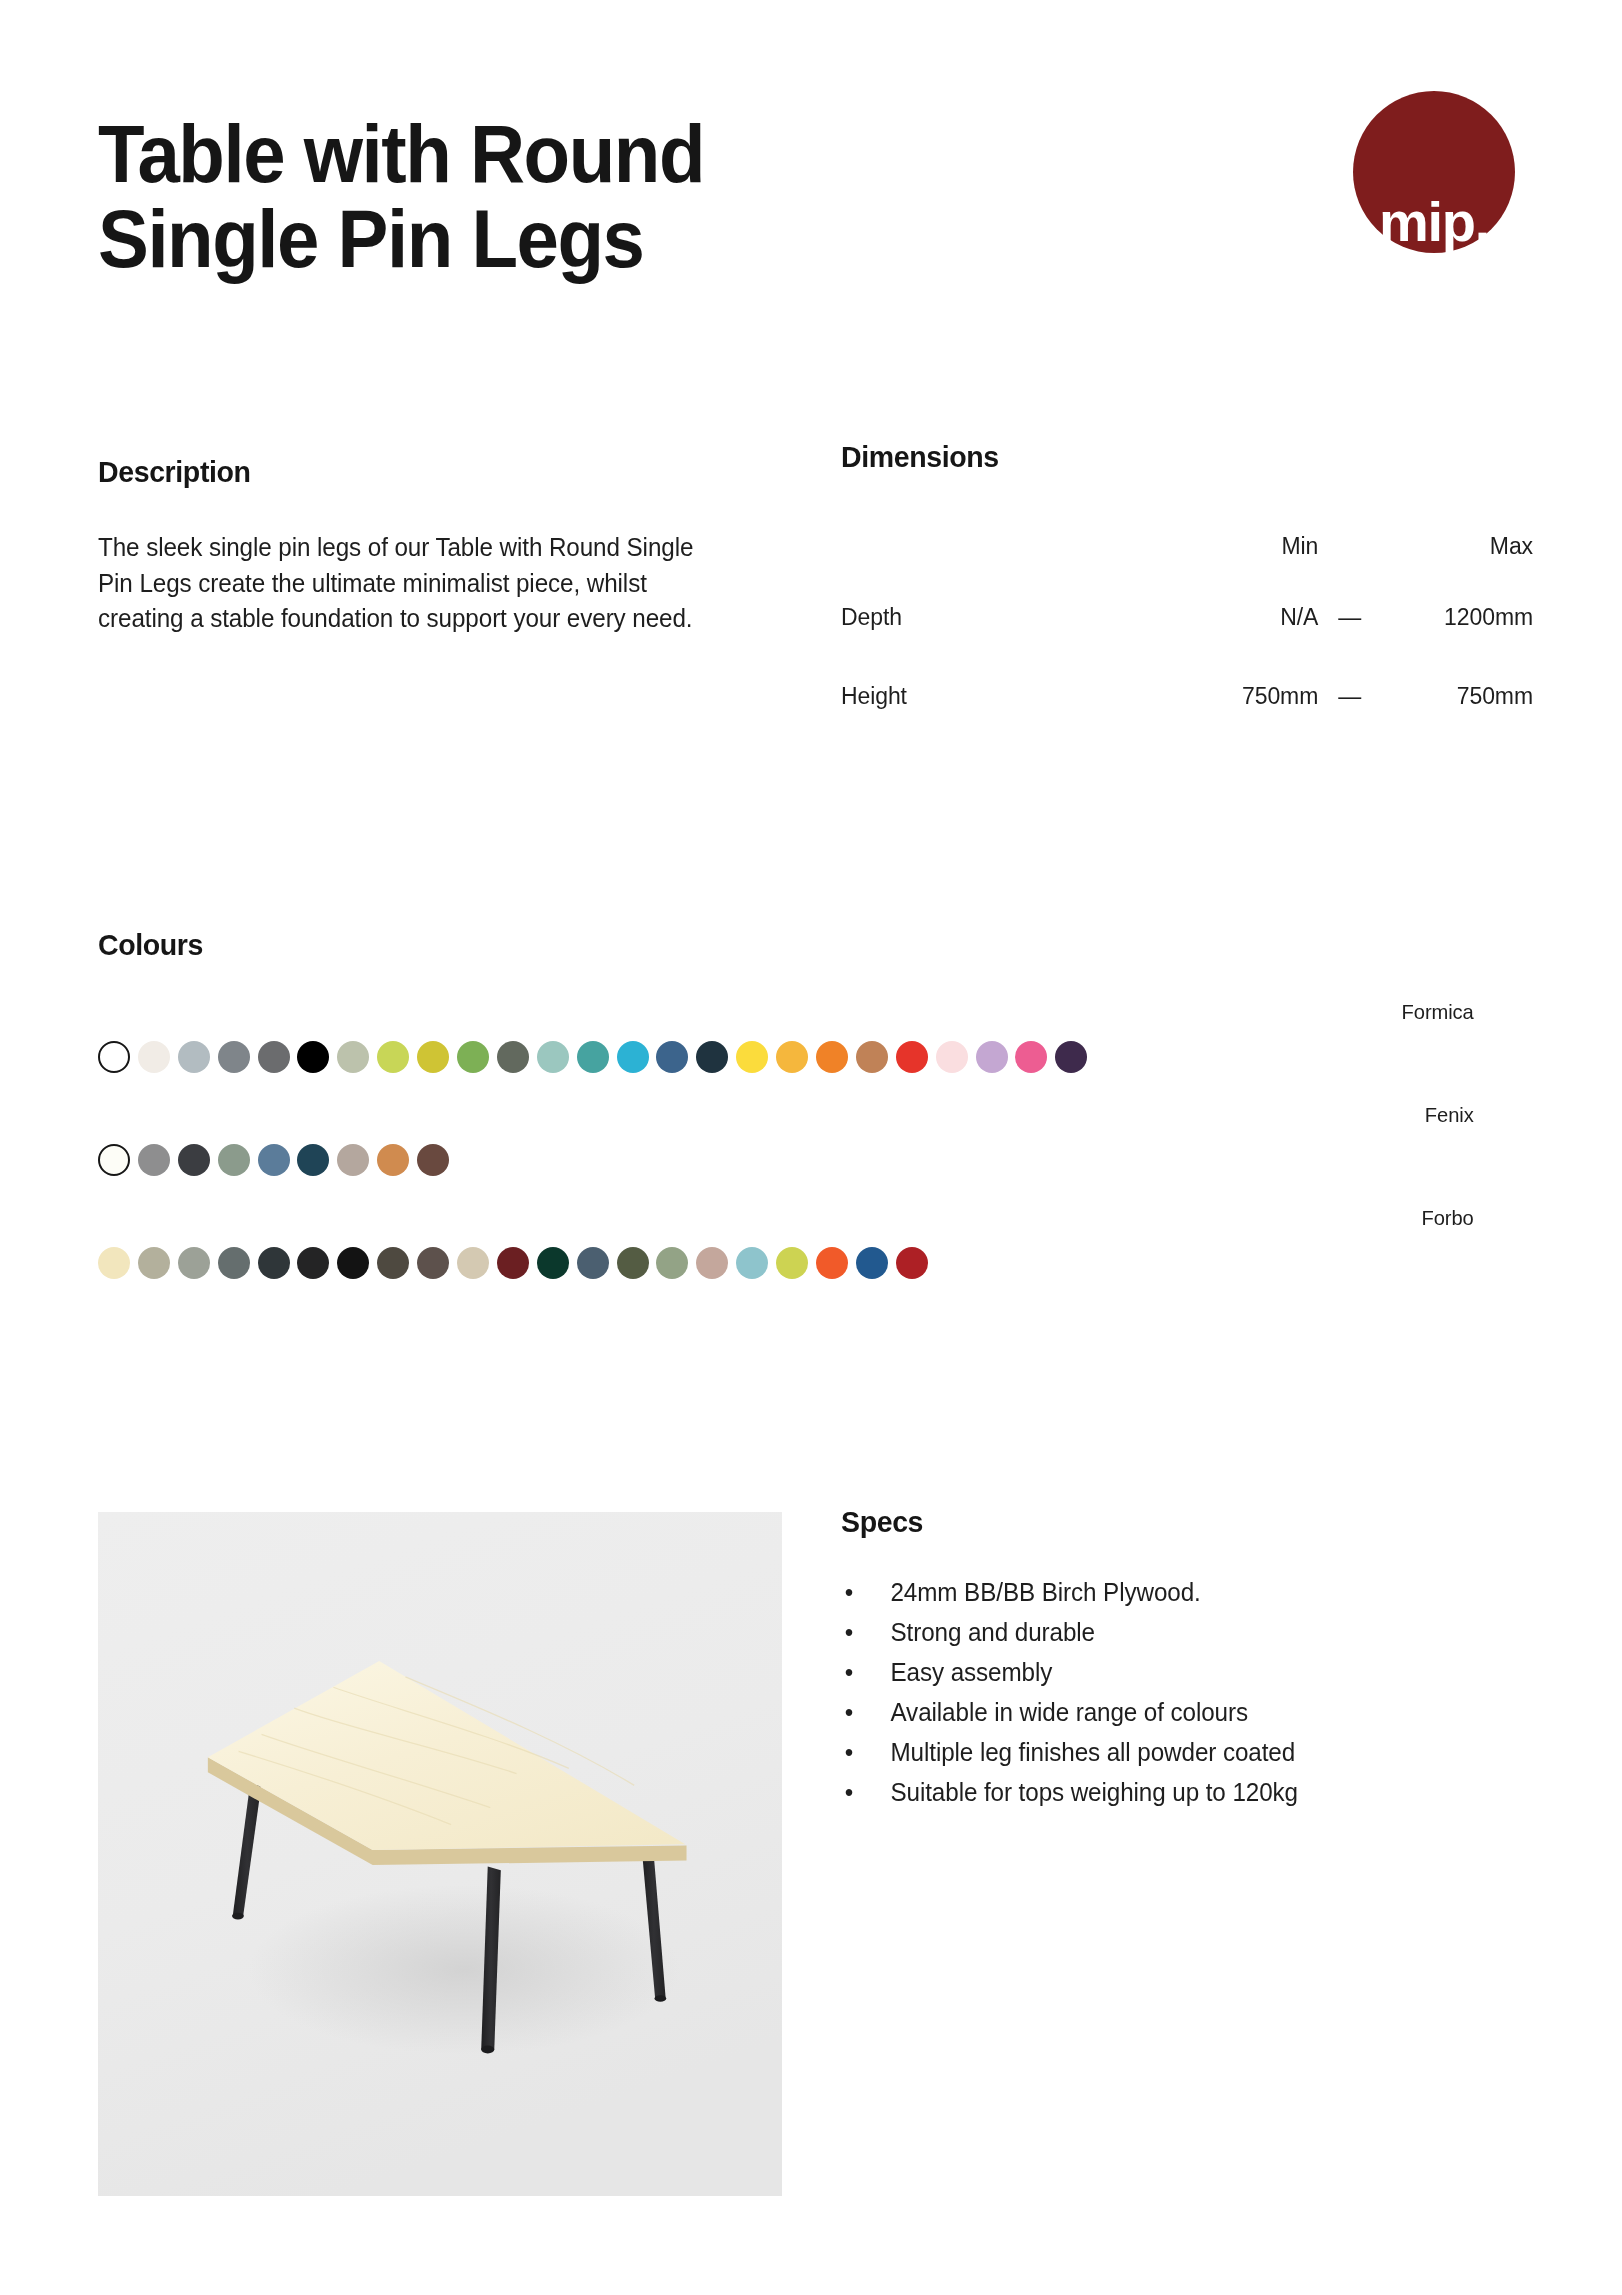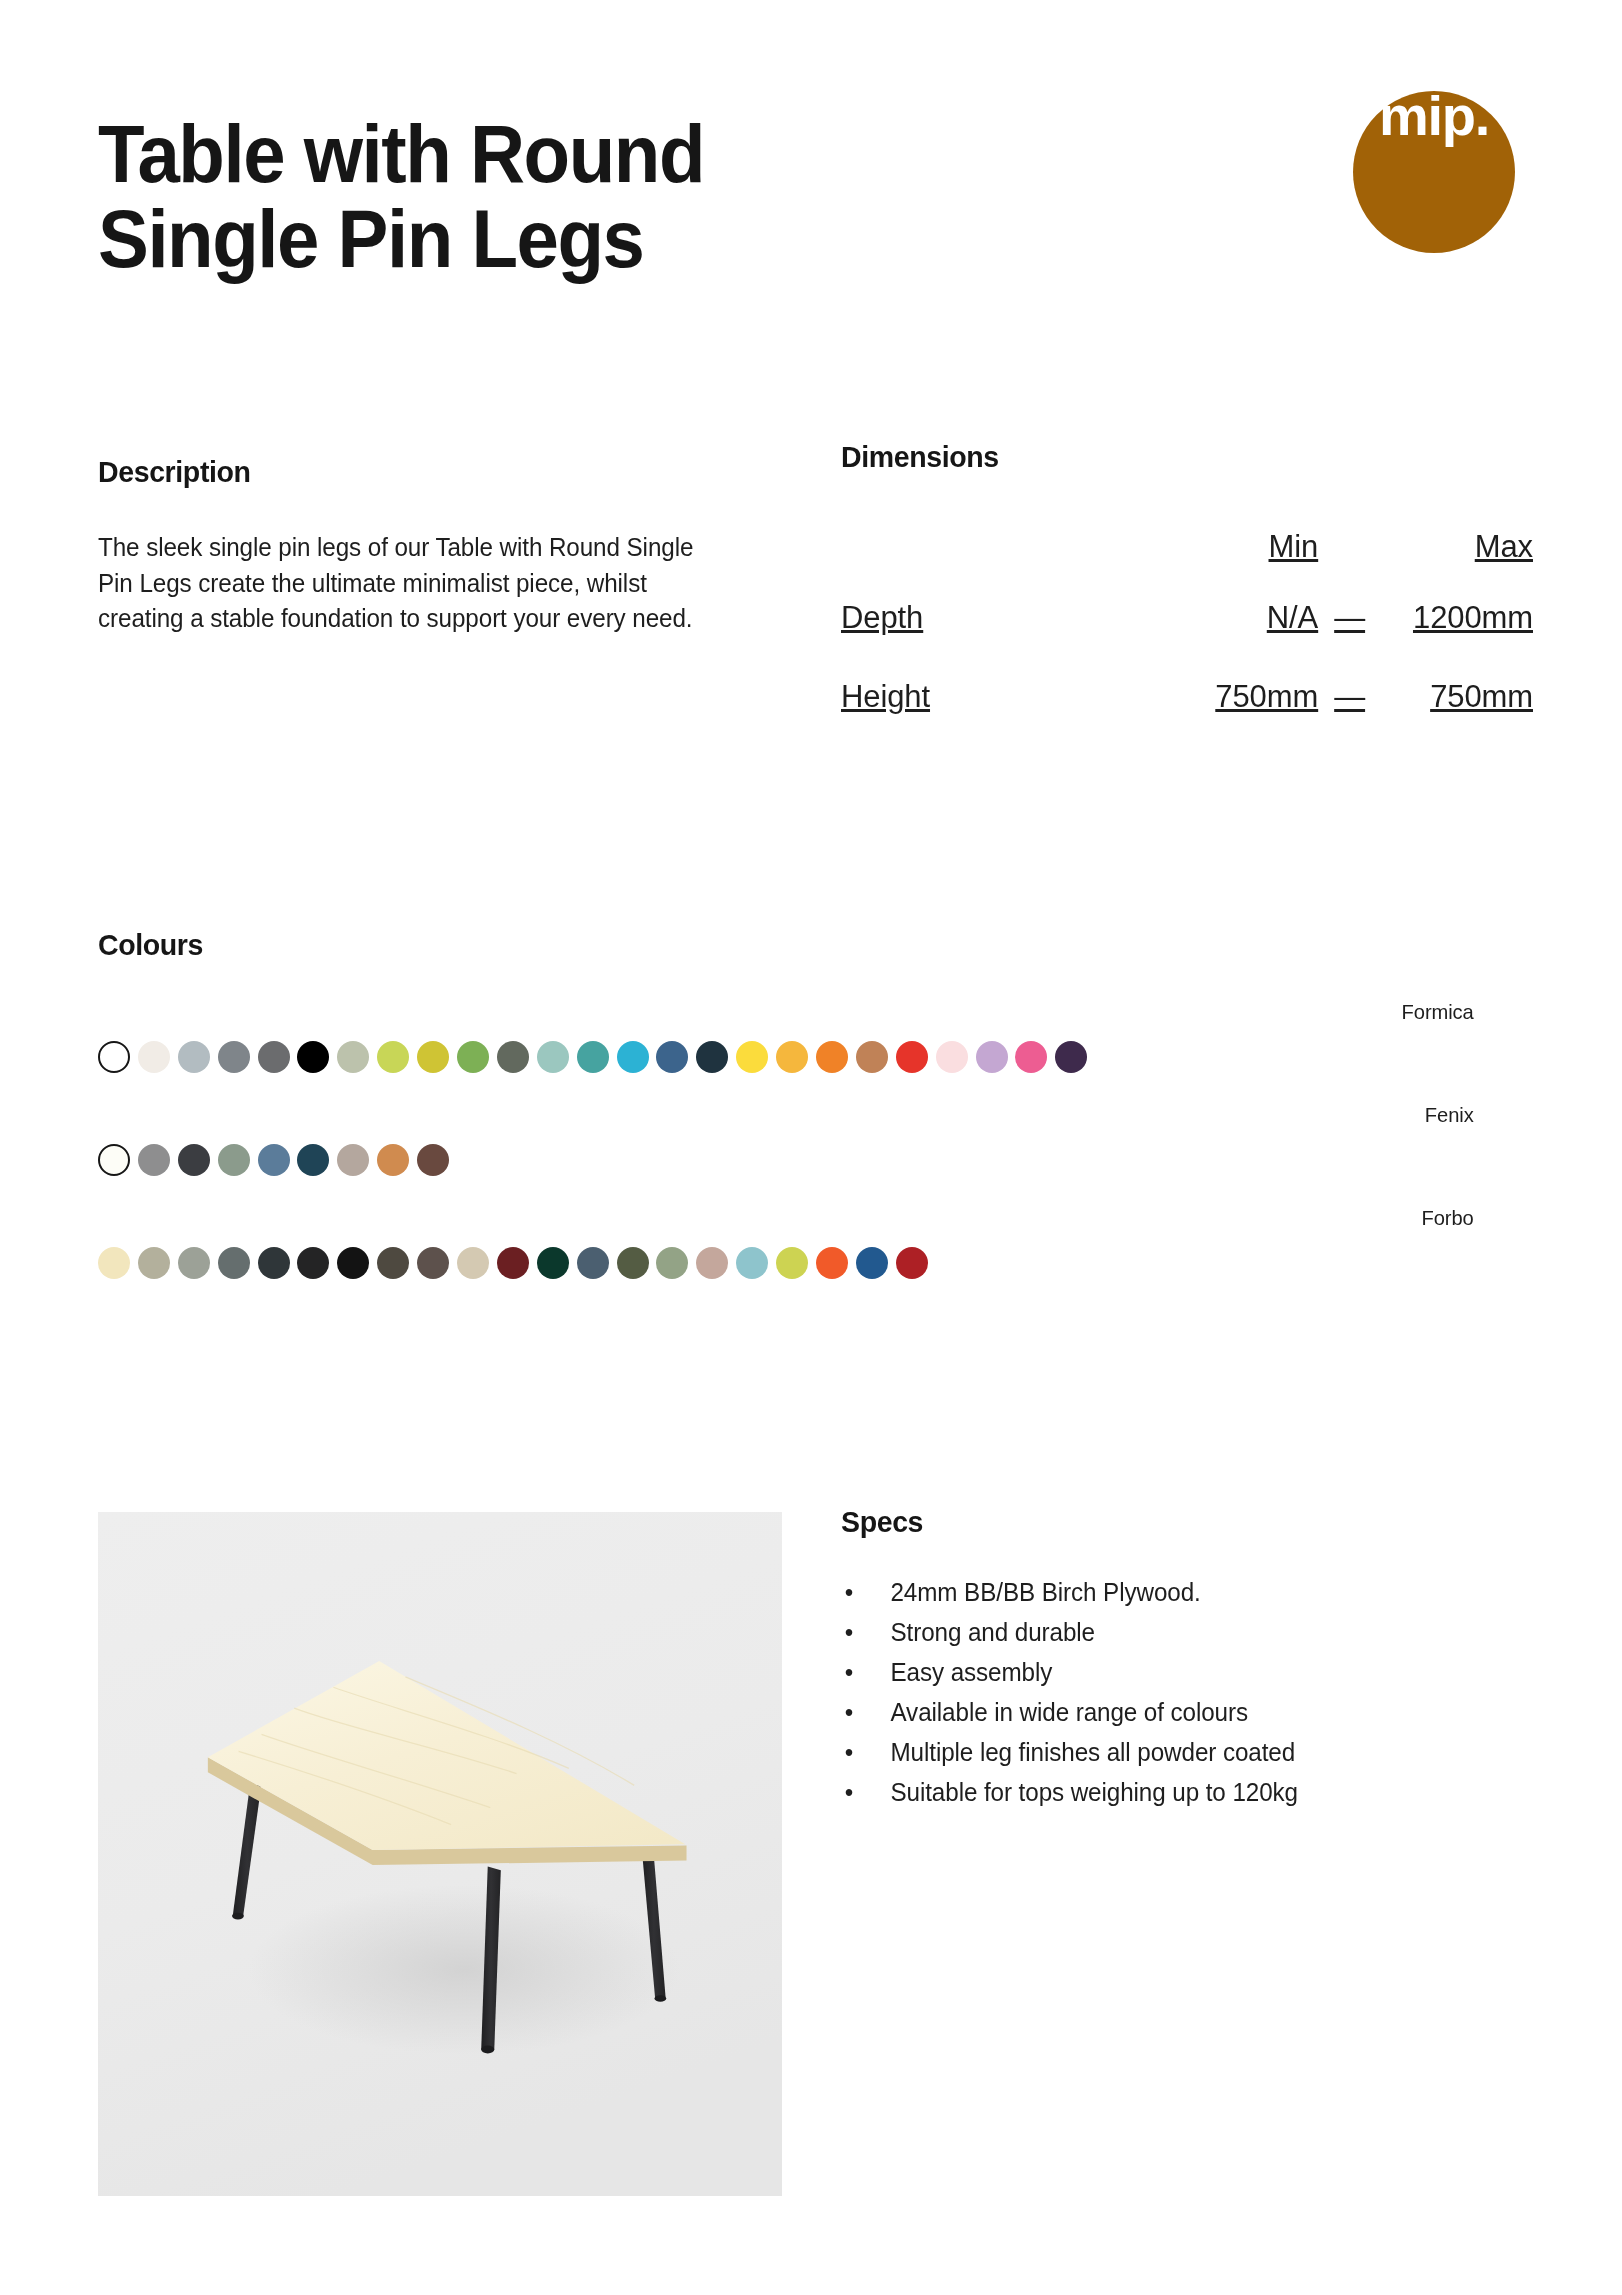--- a/index.html
+++ b/index.html
@@ -51,9 +51,9 @@
     width: 162px;
     height: 162px;
     border-radius: 50%;
-    background: #a16207;
+    background: #7f1d1d;
     display: flex;
-    align-items: flex-start;
+    align-items: flex-end;
     justify-content: center;
   }
   .logo-text {

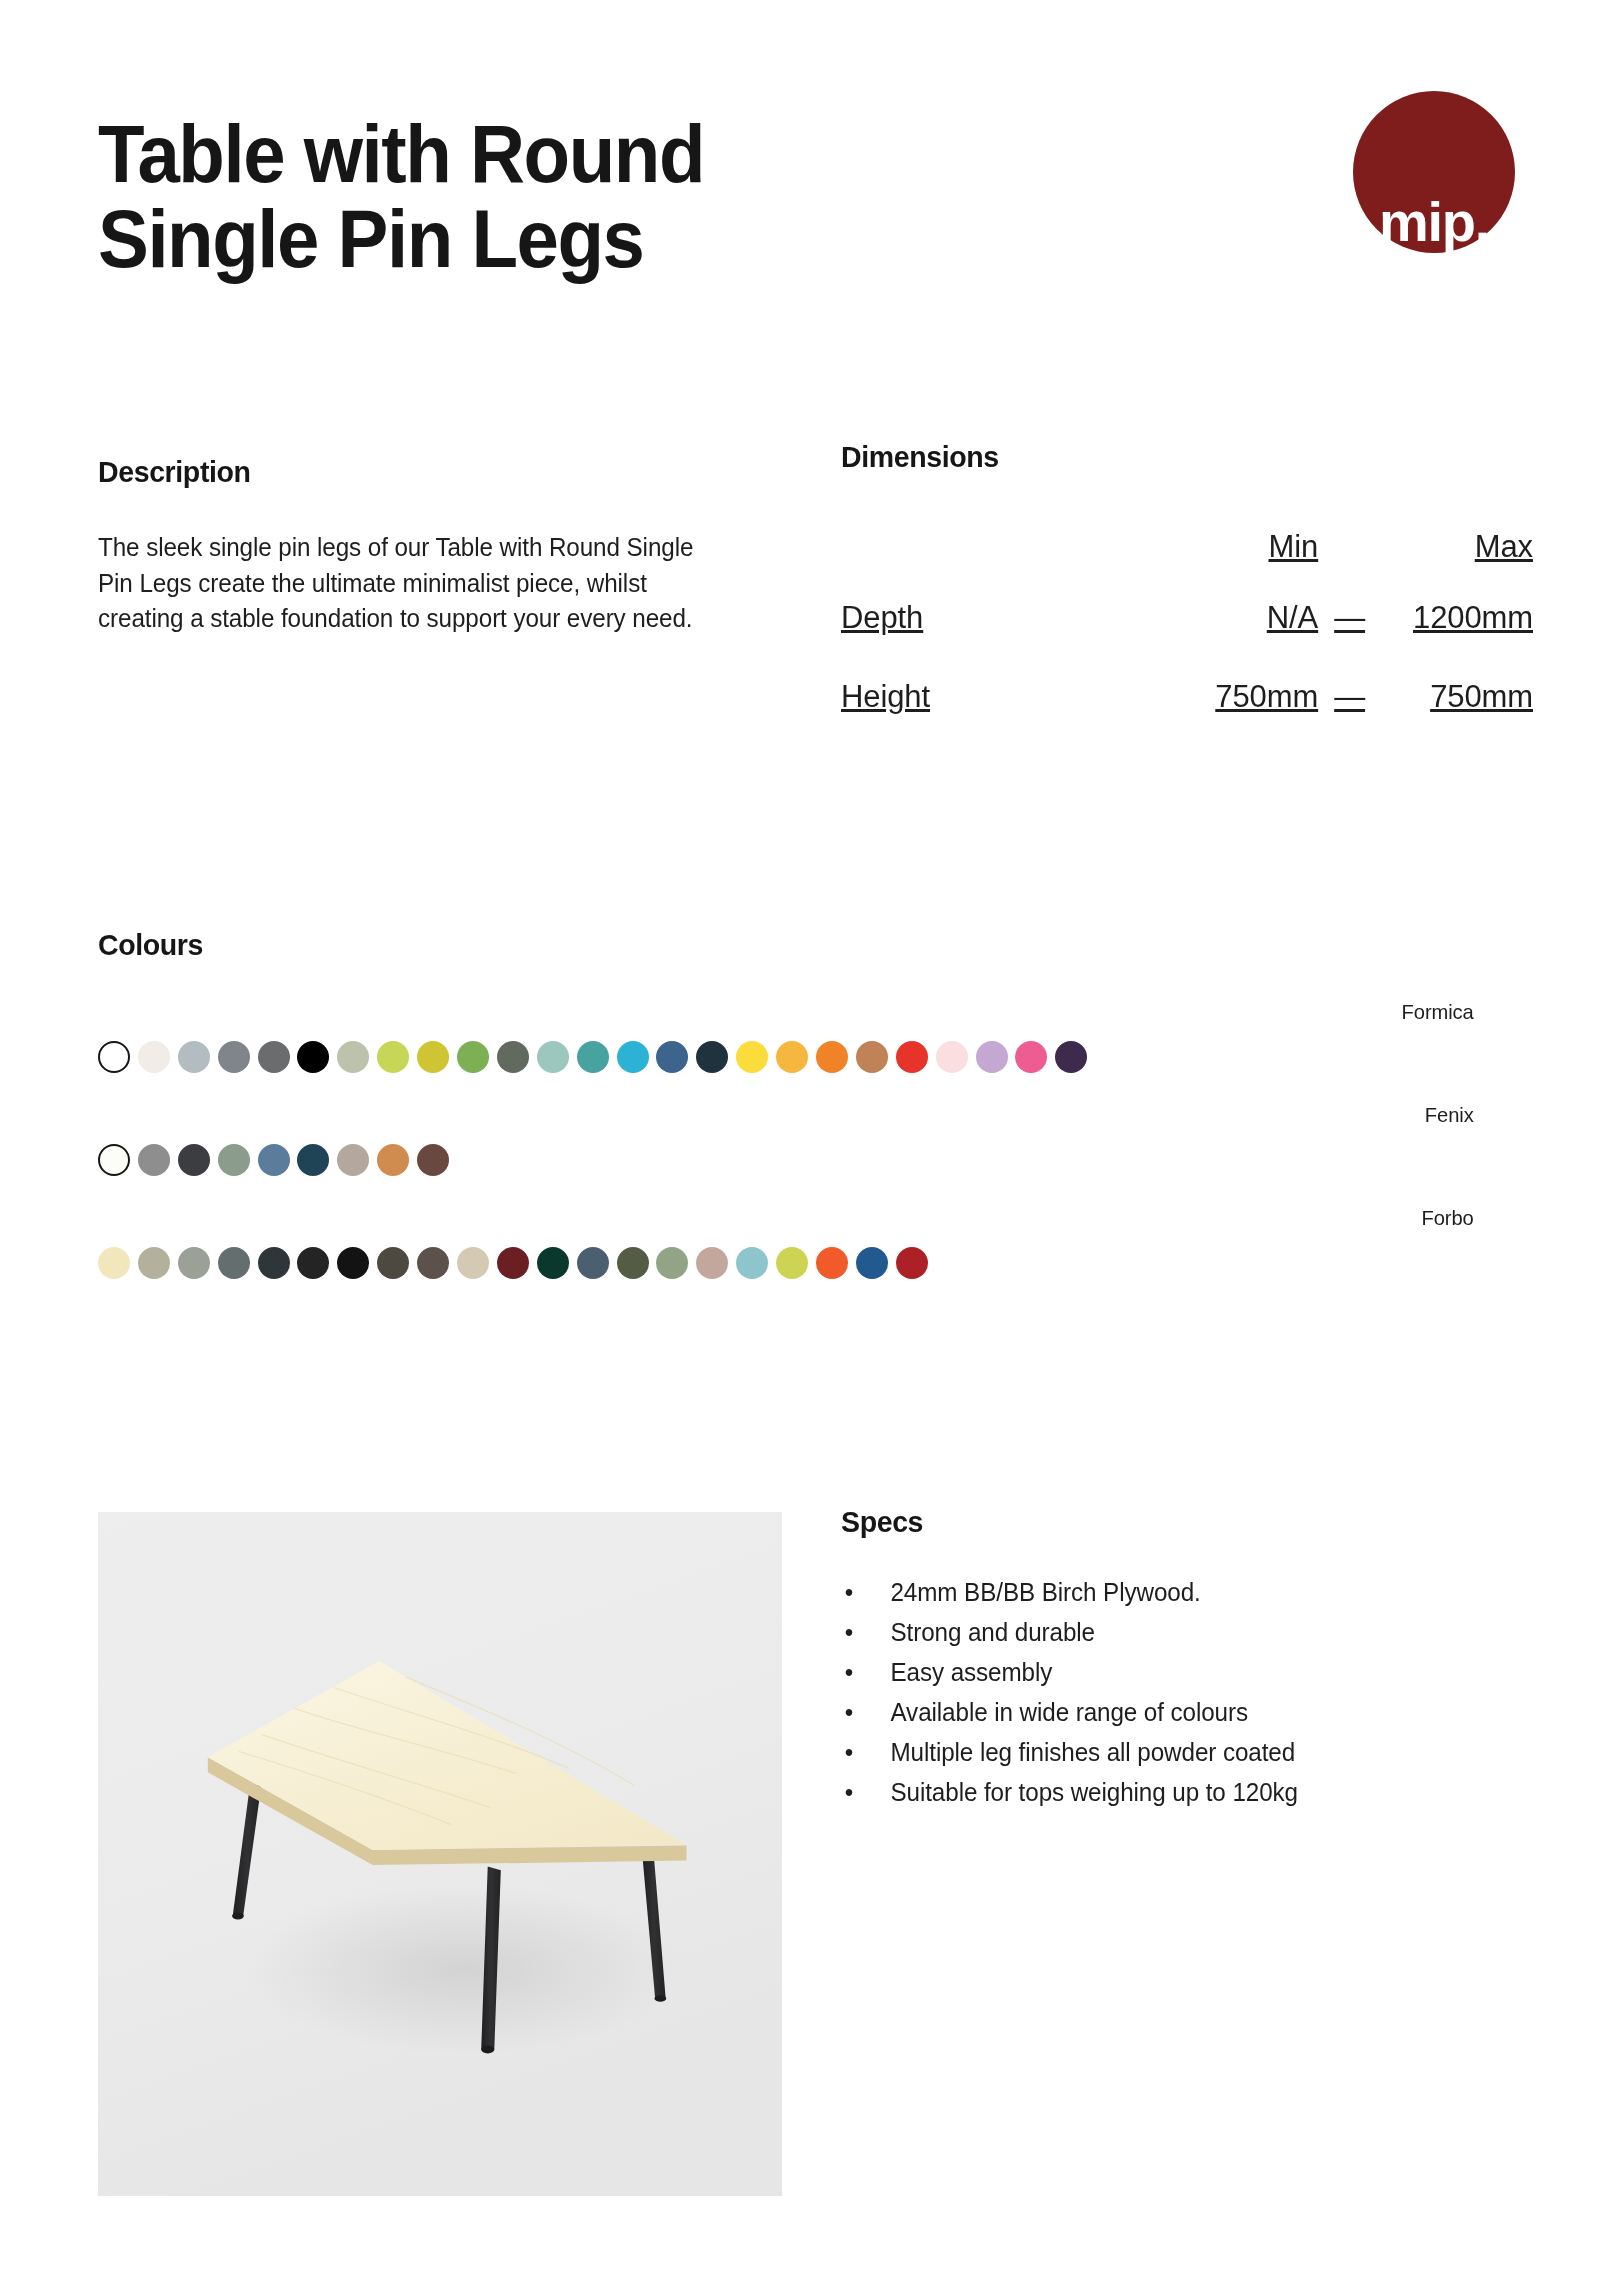--- a/index.html
+++ b/index.html
@@ -105,10 +105,9 @@
     margin-top: 41px;
     width: 692px;
     border-collapse: collapse;
-    font-size: 31px;
+    font-size: 23px;
     color: #1e1e1e;
     letter-spacing: -0.1px;
-    text-decoration: underline;
   }
   .dim-table th, .dim-table td {
     padding: 0;

